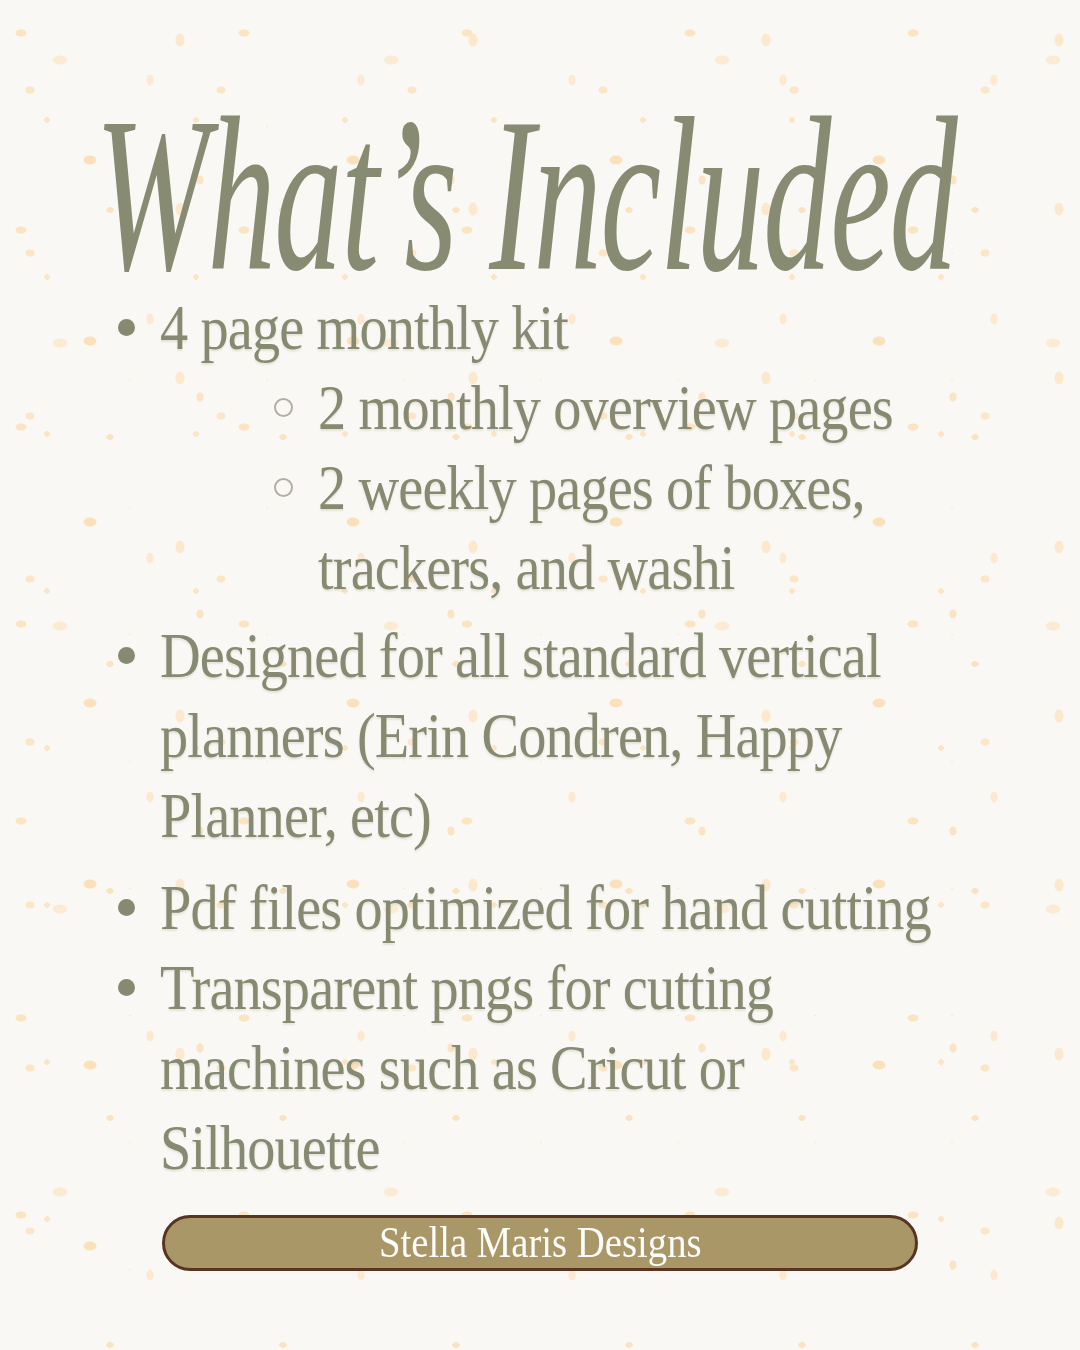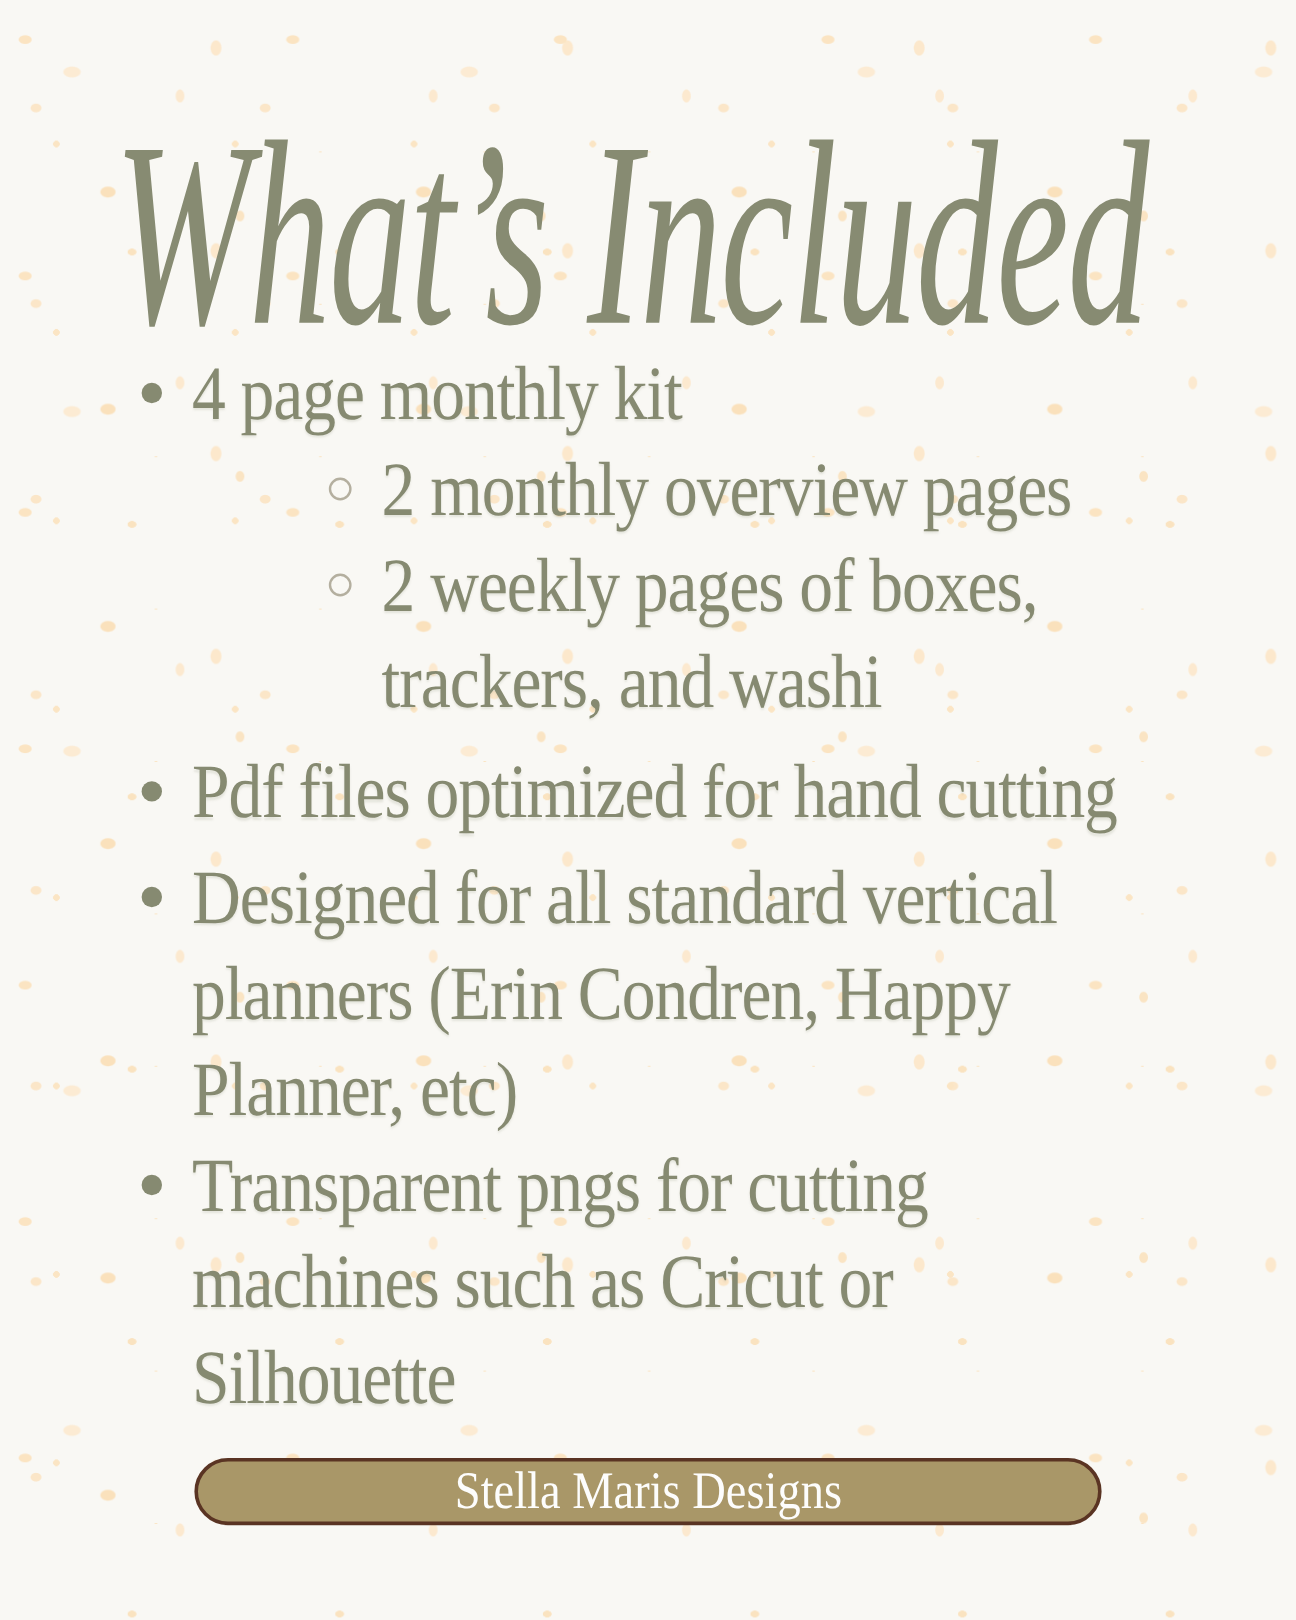--- a/index.html
+++ b/index.html
@@ -154,16 +154,16 @@
 trackers, and washi</span>
     </div>
 
-    <div class="item l1 gap-md">
-      <span class="dot"></span>
-      <span class="txt">Pdf files optimized for hand cutting</span>
-    </div>
-
     <div class="item l1 gap-sm">
       <span class="dot"></span>
       <span class="txt">Designed for all standard vertical
 planners (Erin Condren, Happy
 Planner, etc)</span>
+    </div>
+
+    <div class="item l1 gap-md">
+      <span class="dot"></span>
+      <span class="txt">Pdf files optimized for hand cutting</span>
     </div>
 
     <div class="item l1">

